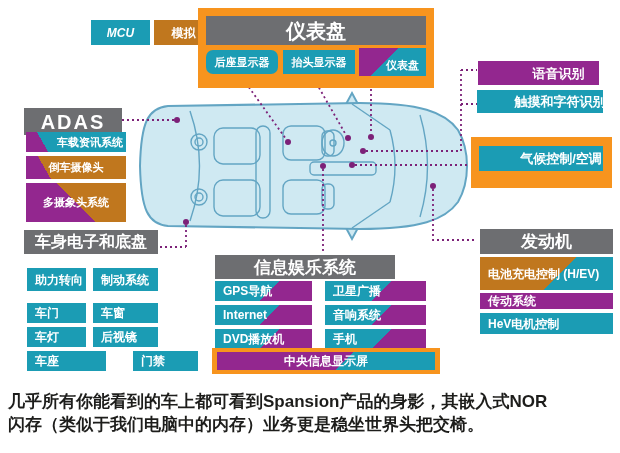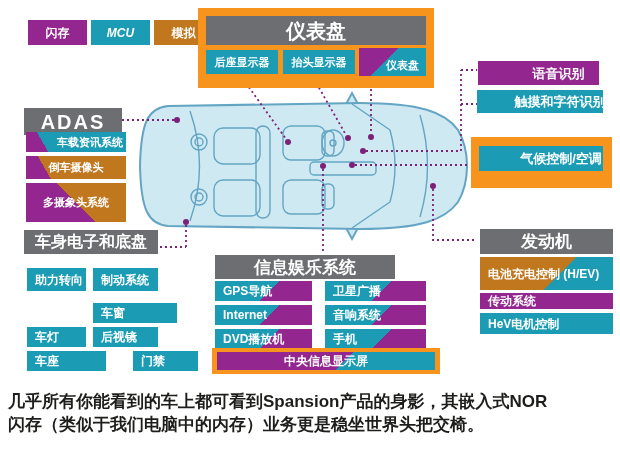--- a/index.html
+++ b/index.html
@@ -106,7 +106,6 @@
     </g>
   </svg>
 
-  <div class="box purple center fs12" style="left:28px;top:20px;width:59px;height:25px;">闪存</div>
   <div class="box teal center fs12" style="left:91px;top:20px;width:59px;height:25px;font-style:italic;">MCU</div>
   <div class="box dorange center fs12" style="left:154px;top:20px;width:59px;height:25px;">模拟</div>
 

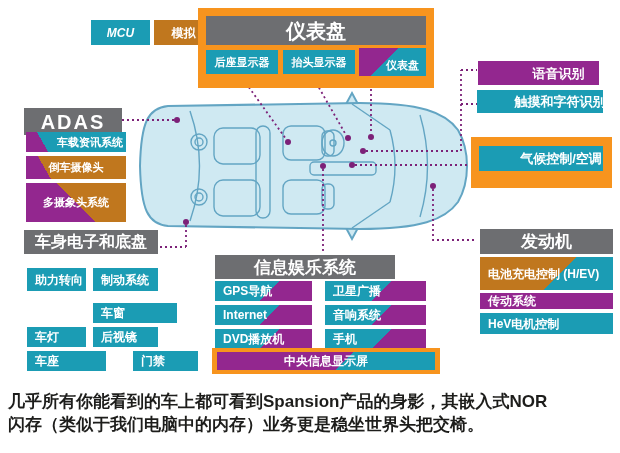--- a/index.html
+++ b/index.html
@@ -111,7 +111,7 @@
 
   <div class="box hl" style="left:198px;top:8px;width:236px;height:80px;"></div>
   <div class="box gray center fs20" style="left:206px;top:16px;width:220px;height:29px;">仪表盘</div>
-  <div class="box teal center fs11" style="left:206px;top:50px;width:72px;height:24px;">后座显示器</div>
+  <div class="box teal center fs11" style="left:206px;top:50px;width:72px;height:24px;border-radius:7px;">后座显示器</div>
   <div class="box teal center fs11" style="left:283px;top:50px;width:72px;height:24px;">抬头显示器</div>
   <div class="box cluster-item fs11" style="left:359px;top:48px;width:67px;height:28px;">仪表盘</div>
 

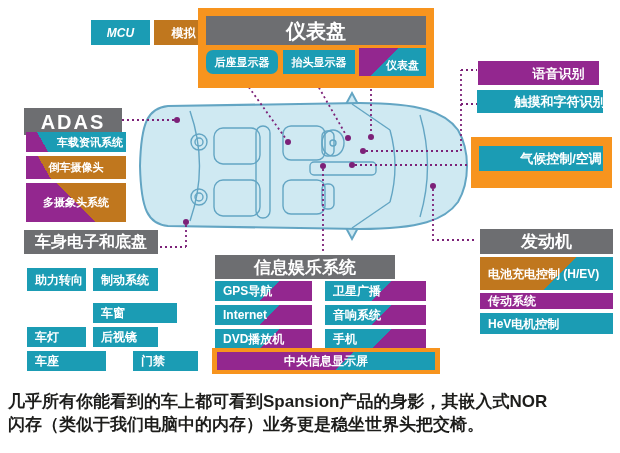--- a/index.html
+++ b/index.html
@@ -128,6 +128,7 @@
   <div class="box gray center fs16" style="left:24px;top:230px;width:134px;height:24px;">车身电子和底盘</div>
   <div class="box teal lpad fs12" style="left:27px;top:268px;width:59px;height:23px;">助力转向</div>
   <div class="box teal lpad fs12" style="left:93px;top:268px;width:65px;height:23px;">制动系统</div>
+  <div class="box teal lpad fs12" style="left:27px;top:303px;width:59px;height:20px;">车门</div>
   <div class="box teal lpad fs12" style="left:93px;top:303px;width:84px;height:20px;">车窗</div>
   <div class="box teal lpad fs12" style="left:27px;top:327px;width:59px;height:20px;">车灯</div>
   <div class="box teal lpad fs12" style="left:93px;top:327px;width:65px;height:20px;">后视镜</div>

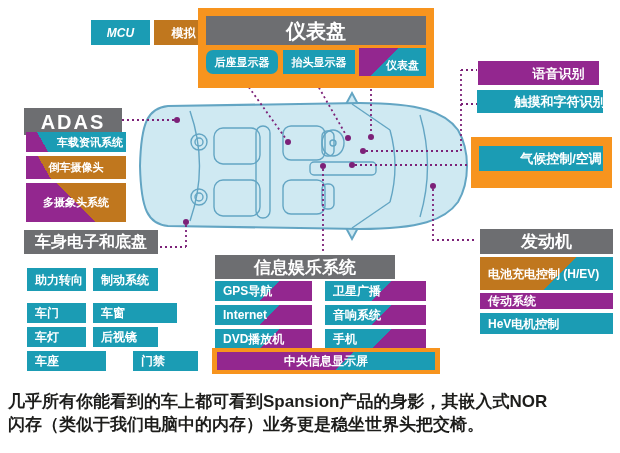--- a/index.html
+++ b/index.html
@@ -129,7 +129,7 @@
   <div class="box teal lpad fs12" style="left:27px;top:268px;width:59px;height:23px;">助力转向</div>
   <div class="box teal lpad fs12" style="left:93px;top:268px;width:65px;height:23px;">制动系统</div>
   <div class="box teal lpad fs12" style="left:27px;top:303px;width:59px;height:20px;">车门</div>
-  <div class="box teal lpad fs12" style="left:93px;top:303px;width:84px;height:20px;">车窗</div>
+  <div class="box teal lpad fs12" style="left:93px;top:303px;width:65px;height:20px;">车窗</div>
   <div class="box teal lpad fs12" style="left:27px;top:327px;width:59px;height:20px;">车灯</div>
   <div class="box teal lpad fs12" style="left:93px;top:327px;width:65px;height:20px;">后视镜</div>
   <div class="box teal lpad fs12" style="left:27px;top:351px;width:79px;height:20px;">车座</div>

